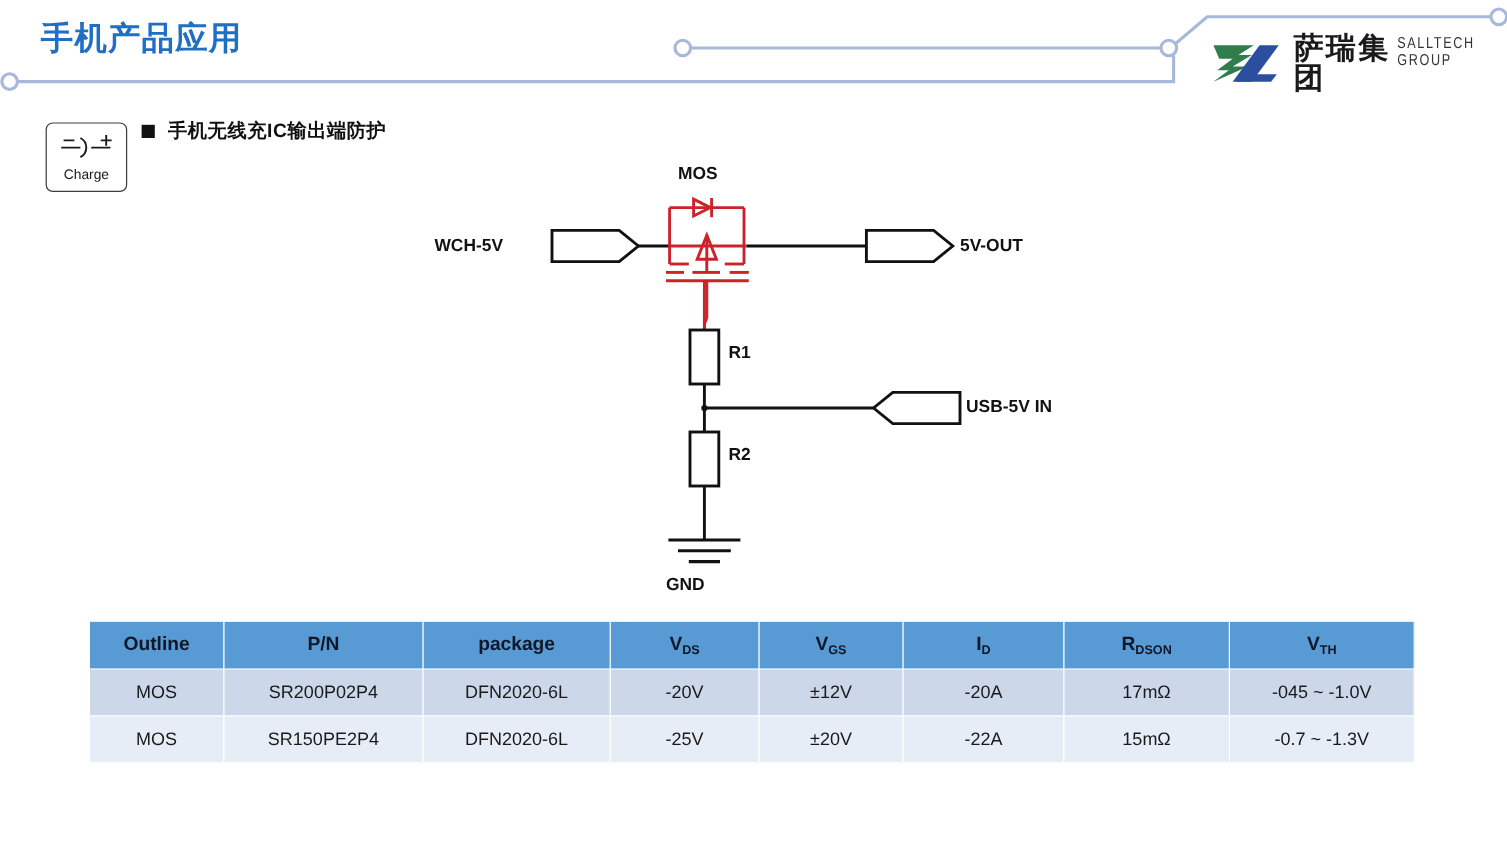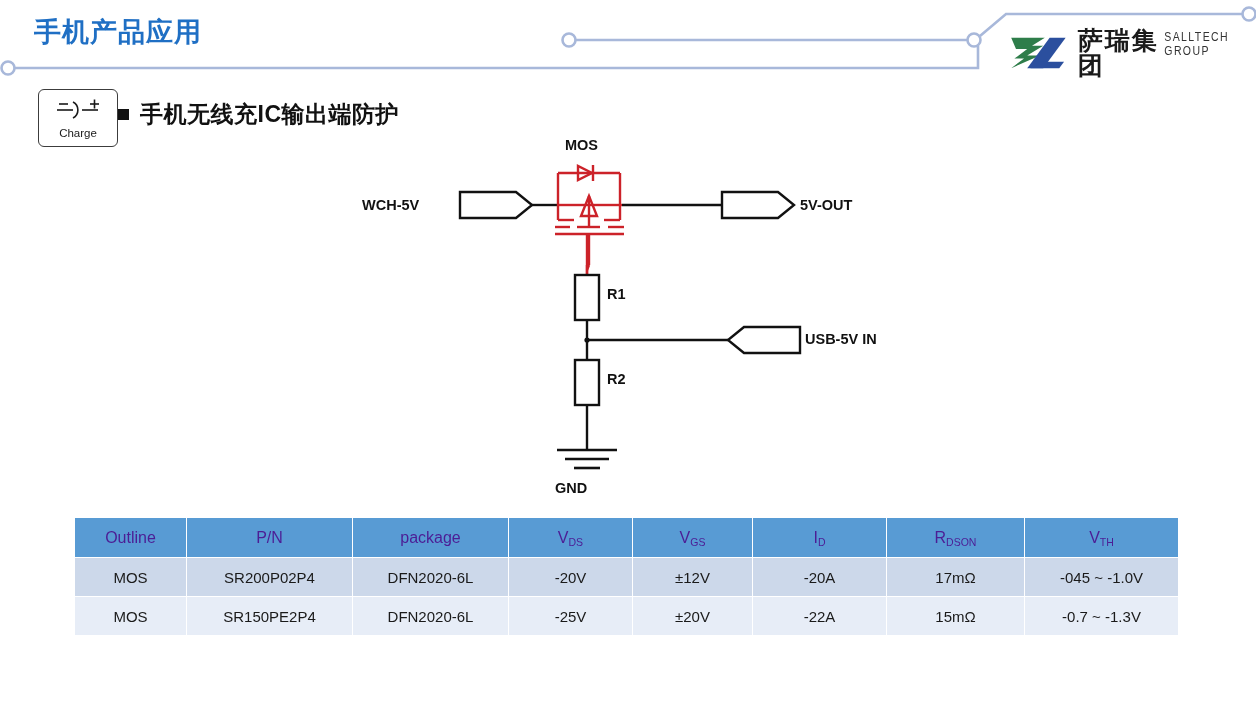--- a/index.html
+++ b/index.html
@@ -103,7 +103,7 @@
     display: inline-block;
   }
   #section-heading-text {
-    font-size: 23px;
+    font-size: 16px;
     font-weight: bold;
     color: #111111;
     letter-spacing: 0.5px;

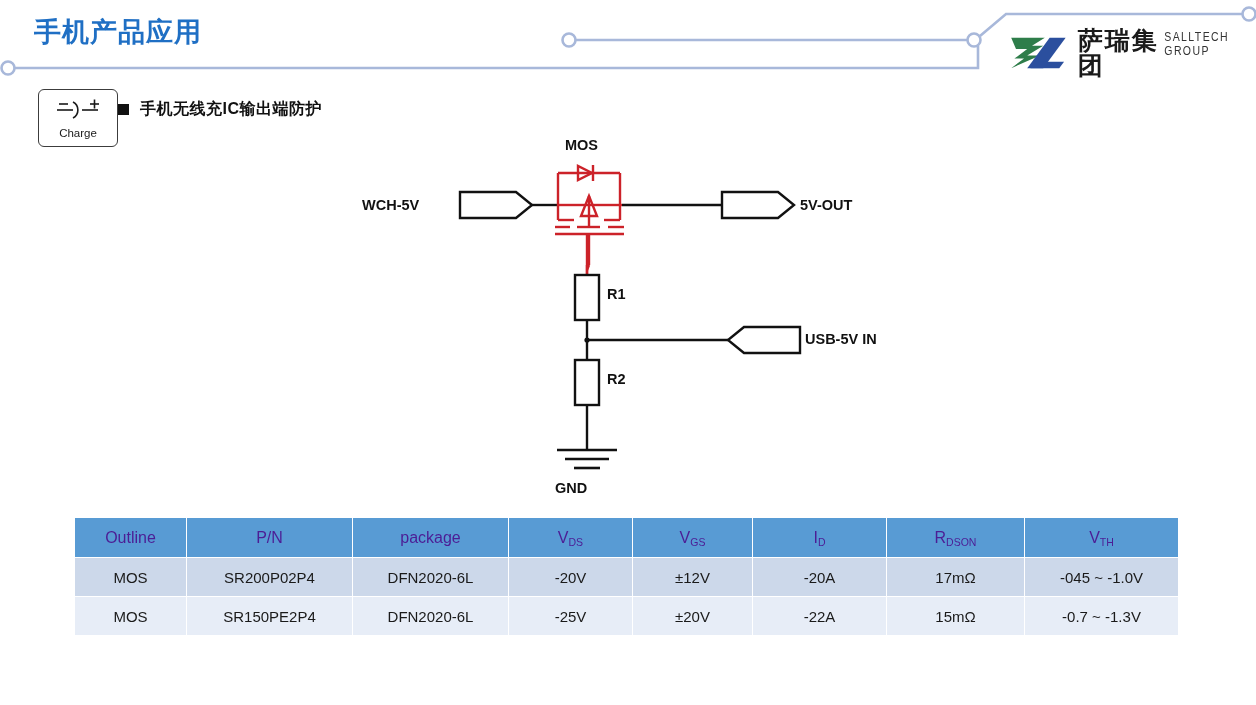--- a/index.html
+++ b/index.html
@@ -66,8 +66,8 @@
   #charge-chip {
     position: absolute;
     left: 38px;
-    top: 89px;
-    width: 80px;
+    top: 102px;
+    width: 68px;
     height: 58px;
     border: 1.3px solid #3c3c3c;
     border-radius: 6px;

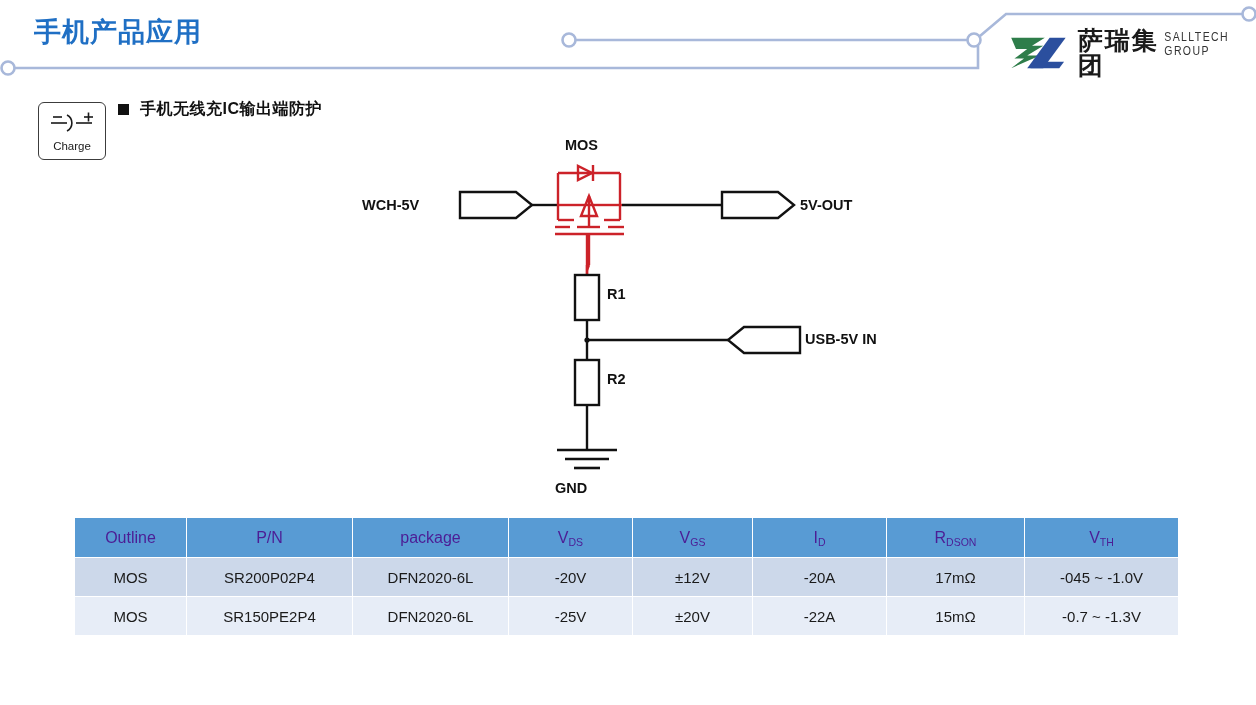--- a/index.html
+++ b/index.html
@@ -136,9 +136,9 @@
   }
   #spec-table th {
     background: #589bd4;
-    color: #4c1d95;
+    color: #0f172a;
     font-size: 16px;
-    font-weight: normal;
+    font-weight: bold;
     height: 37px;
     border: 1.5px solid #ffffff;
     text-align: center;

